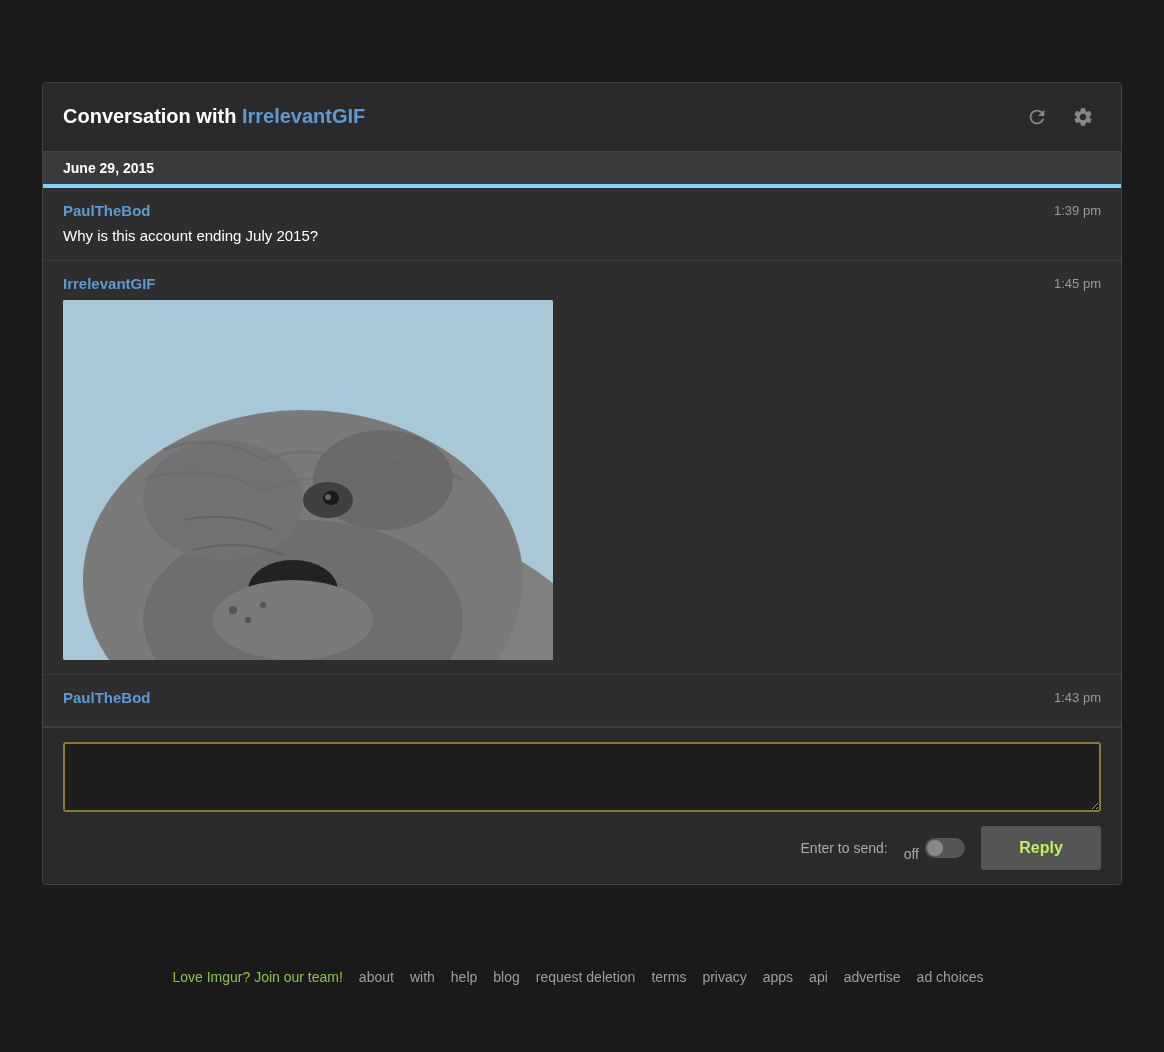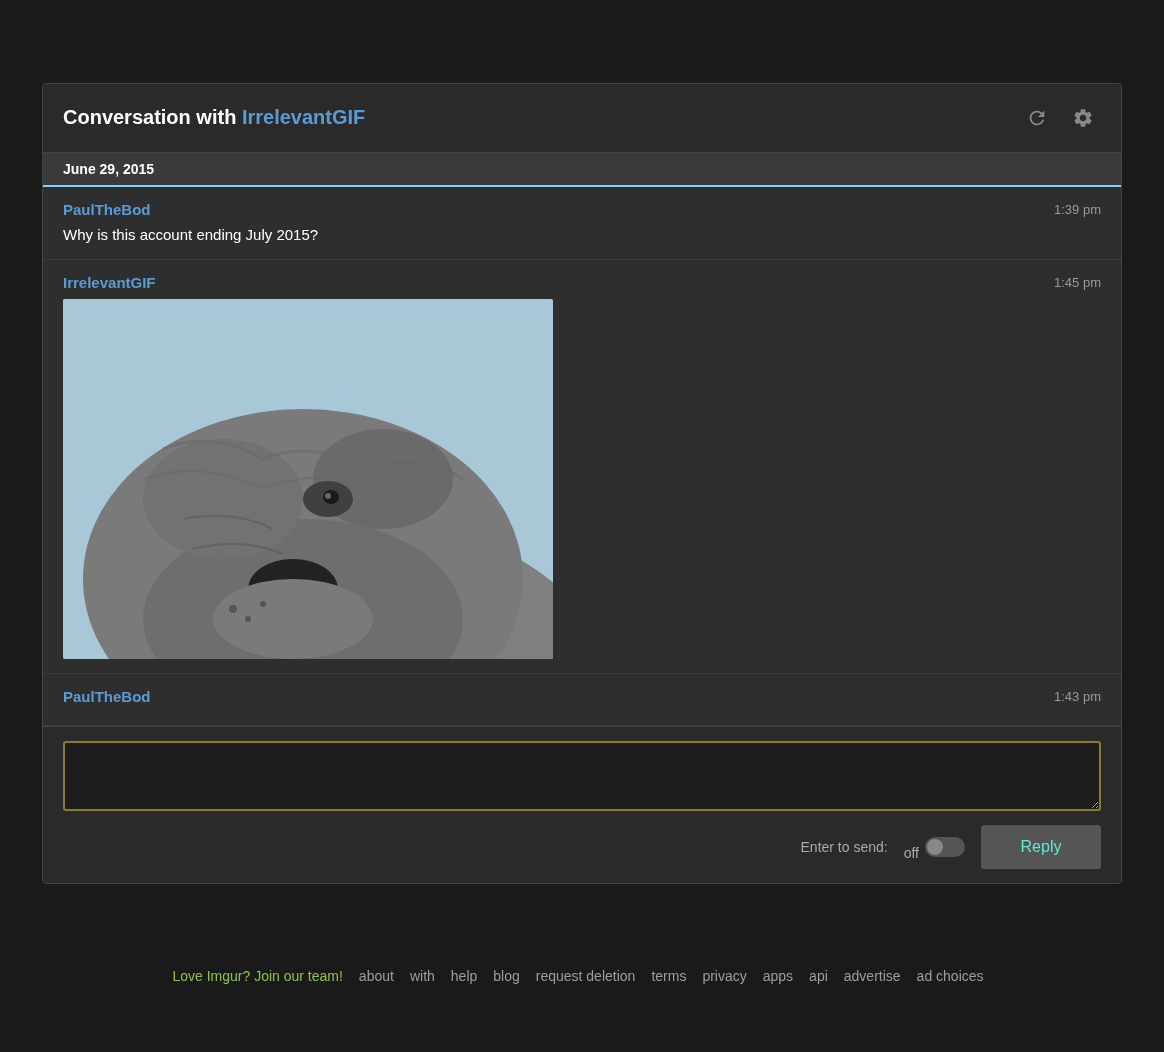--- a/index.html
+++ b/index.html
@@ -78,7 +78,7 @@
       color: #ffffff;
       font-size: 14px;
       font-weight: bold;
-      border-bottom: 2px solid #7dd3fc;
+      border-bottom: 4px solid #7dd3fc;
     }
 
     .message-list {

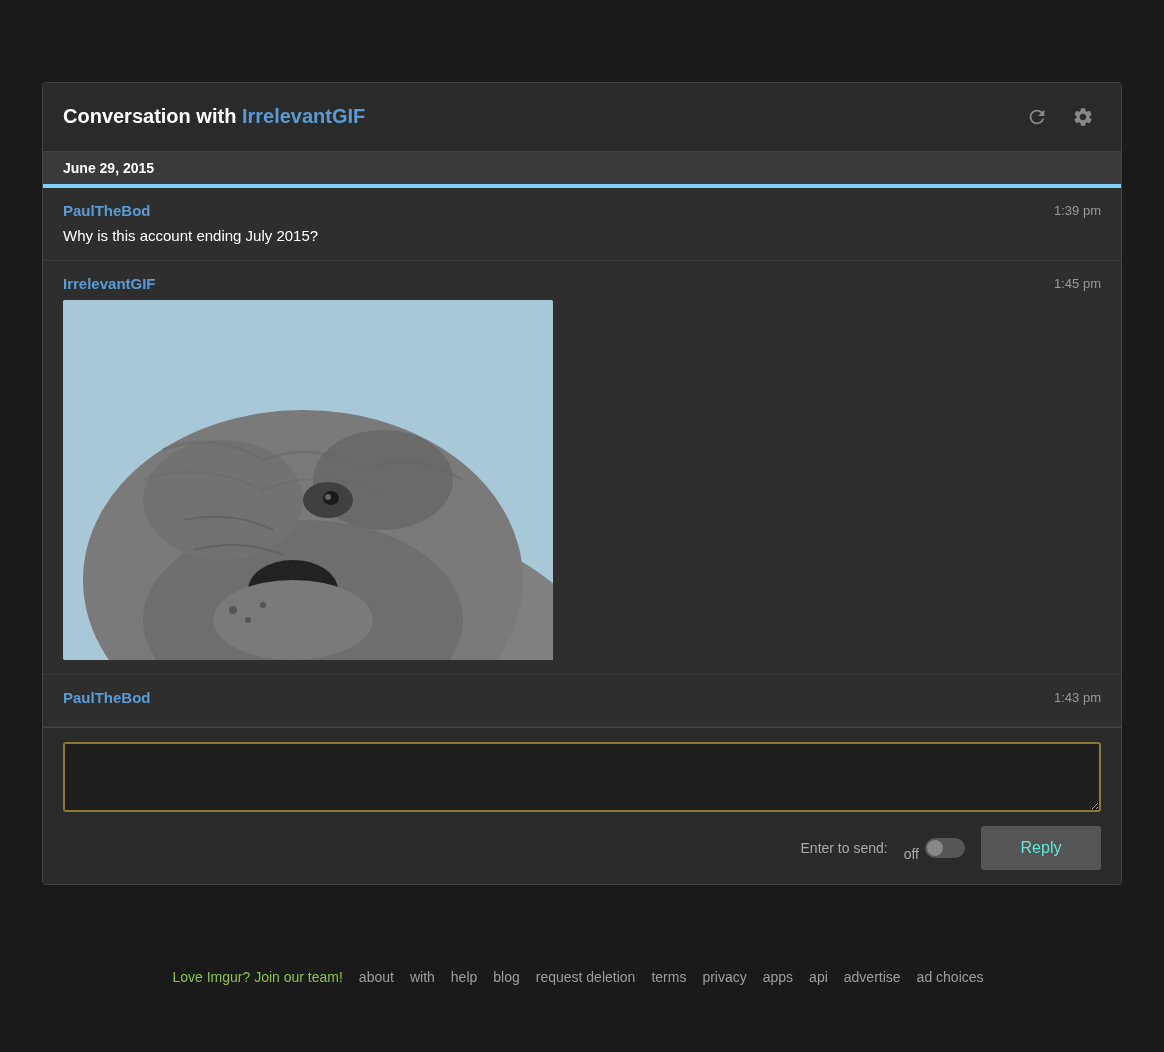--- a/index.html
+++ b/index.html
@@ -192,11 +192,11 @@
 
     .reply-button {
       background: #555;
-      color: #5eead4;
+      color: #bef264;
       border: none;
       padding: 13px 36px;
       font-size: 16px;
-      font-weight: normal;
+      font-weight: bold;
       border-radius: 3px;
       cursor: pointer;
       min-width: 120px;

